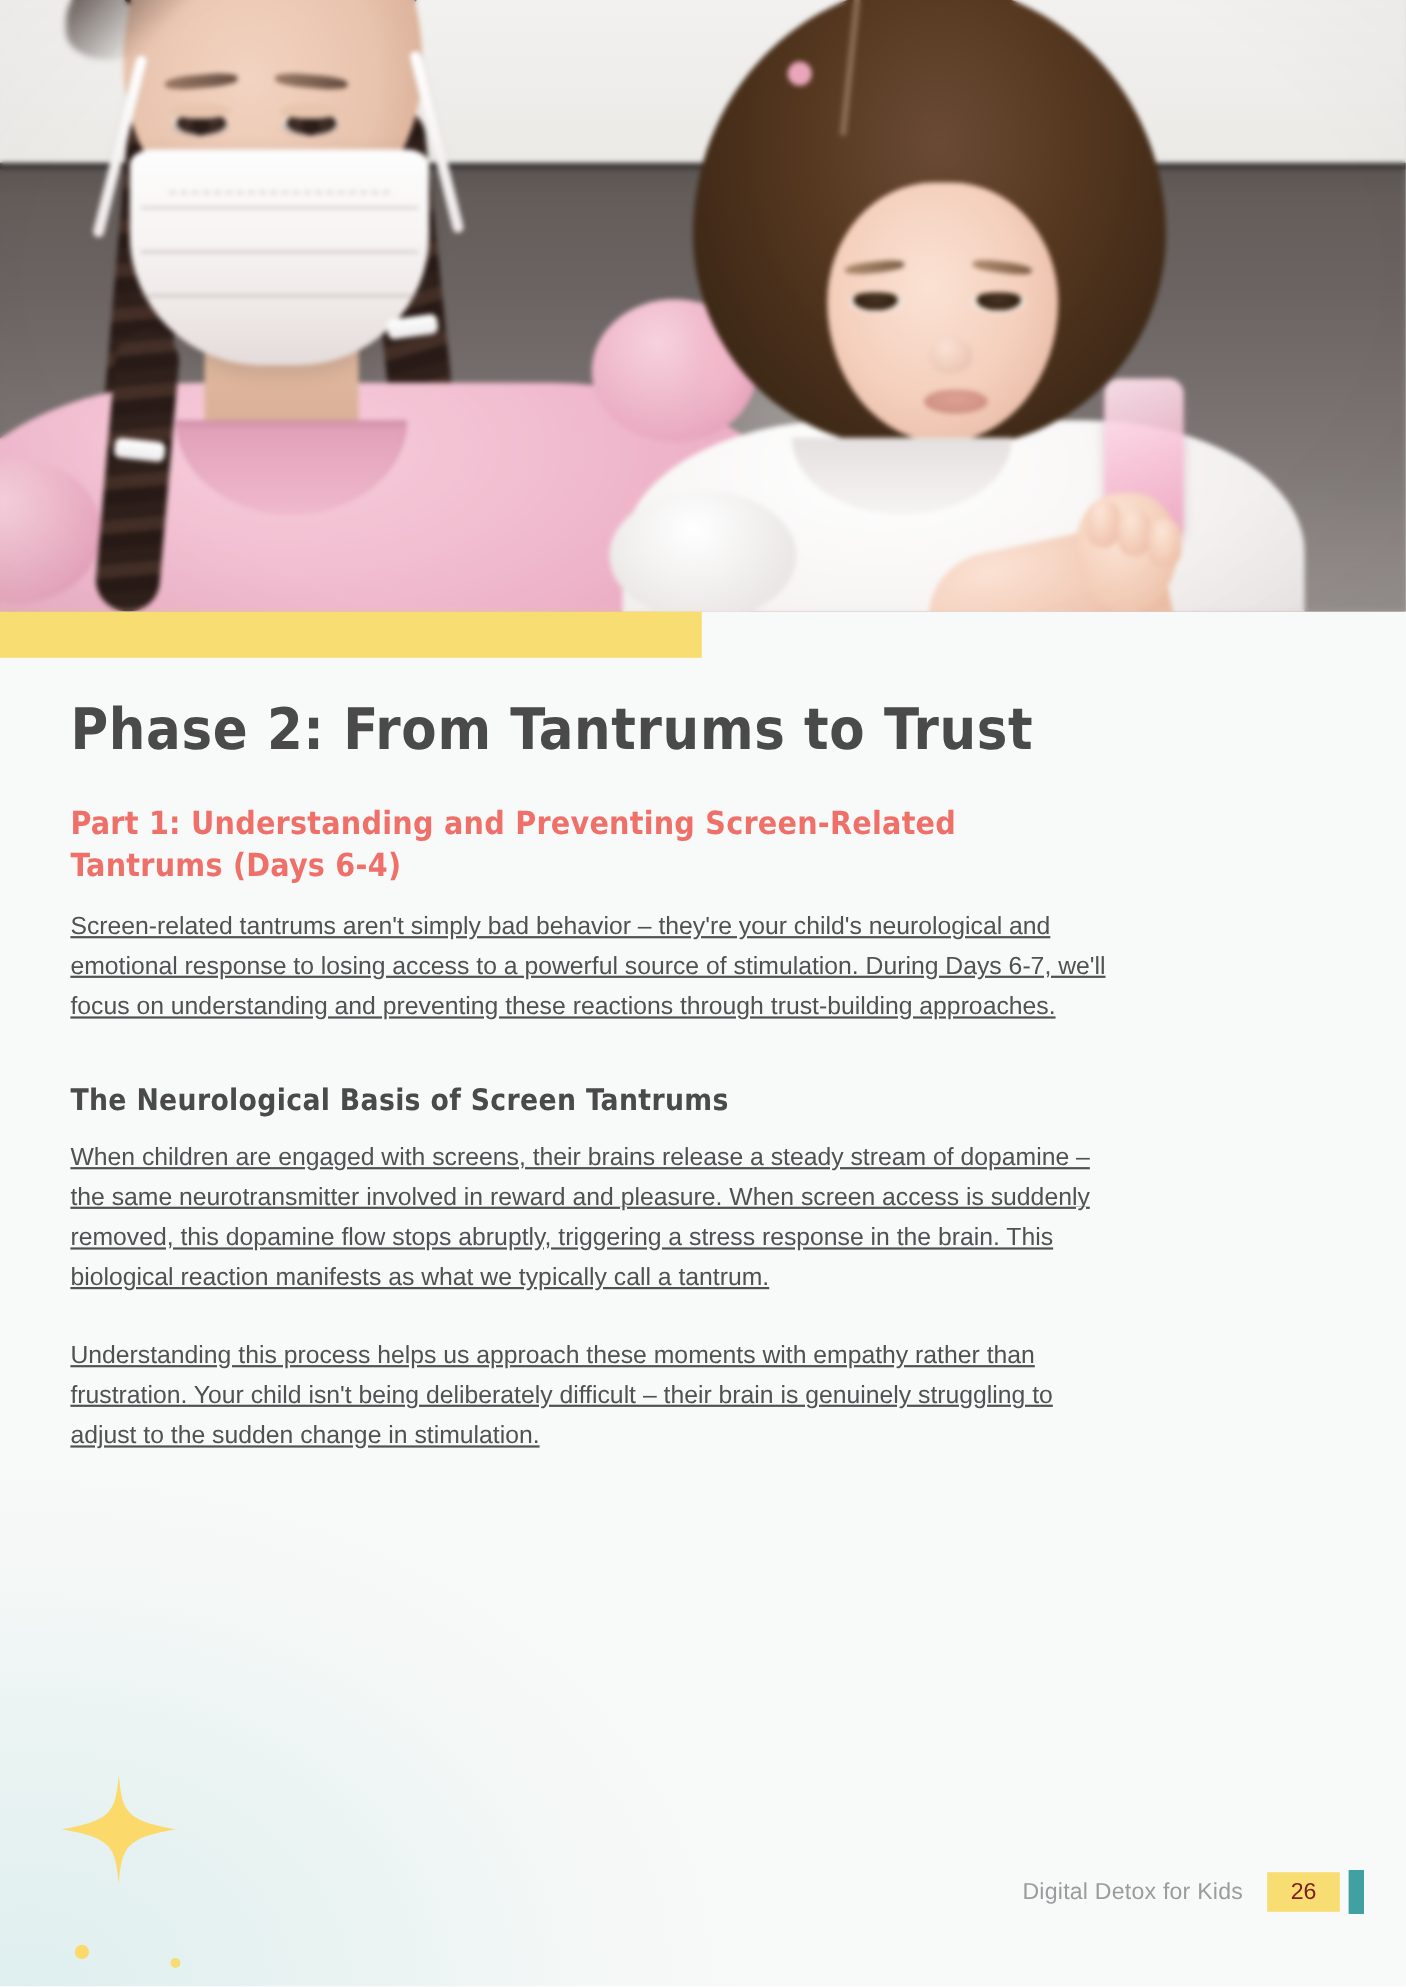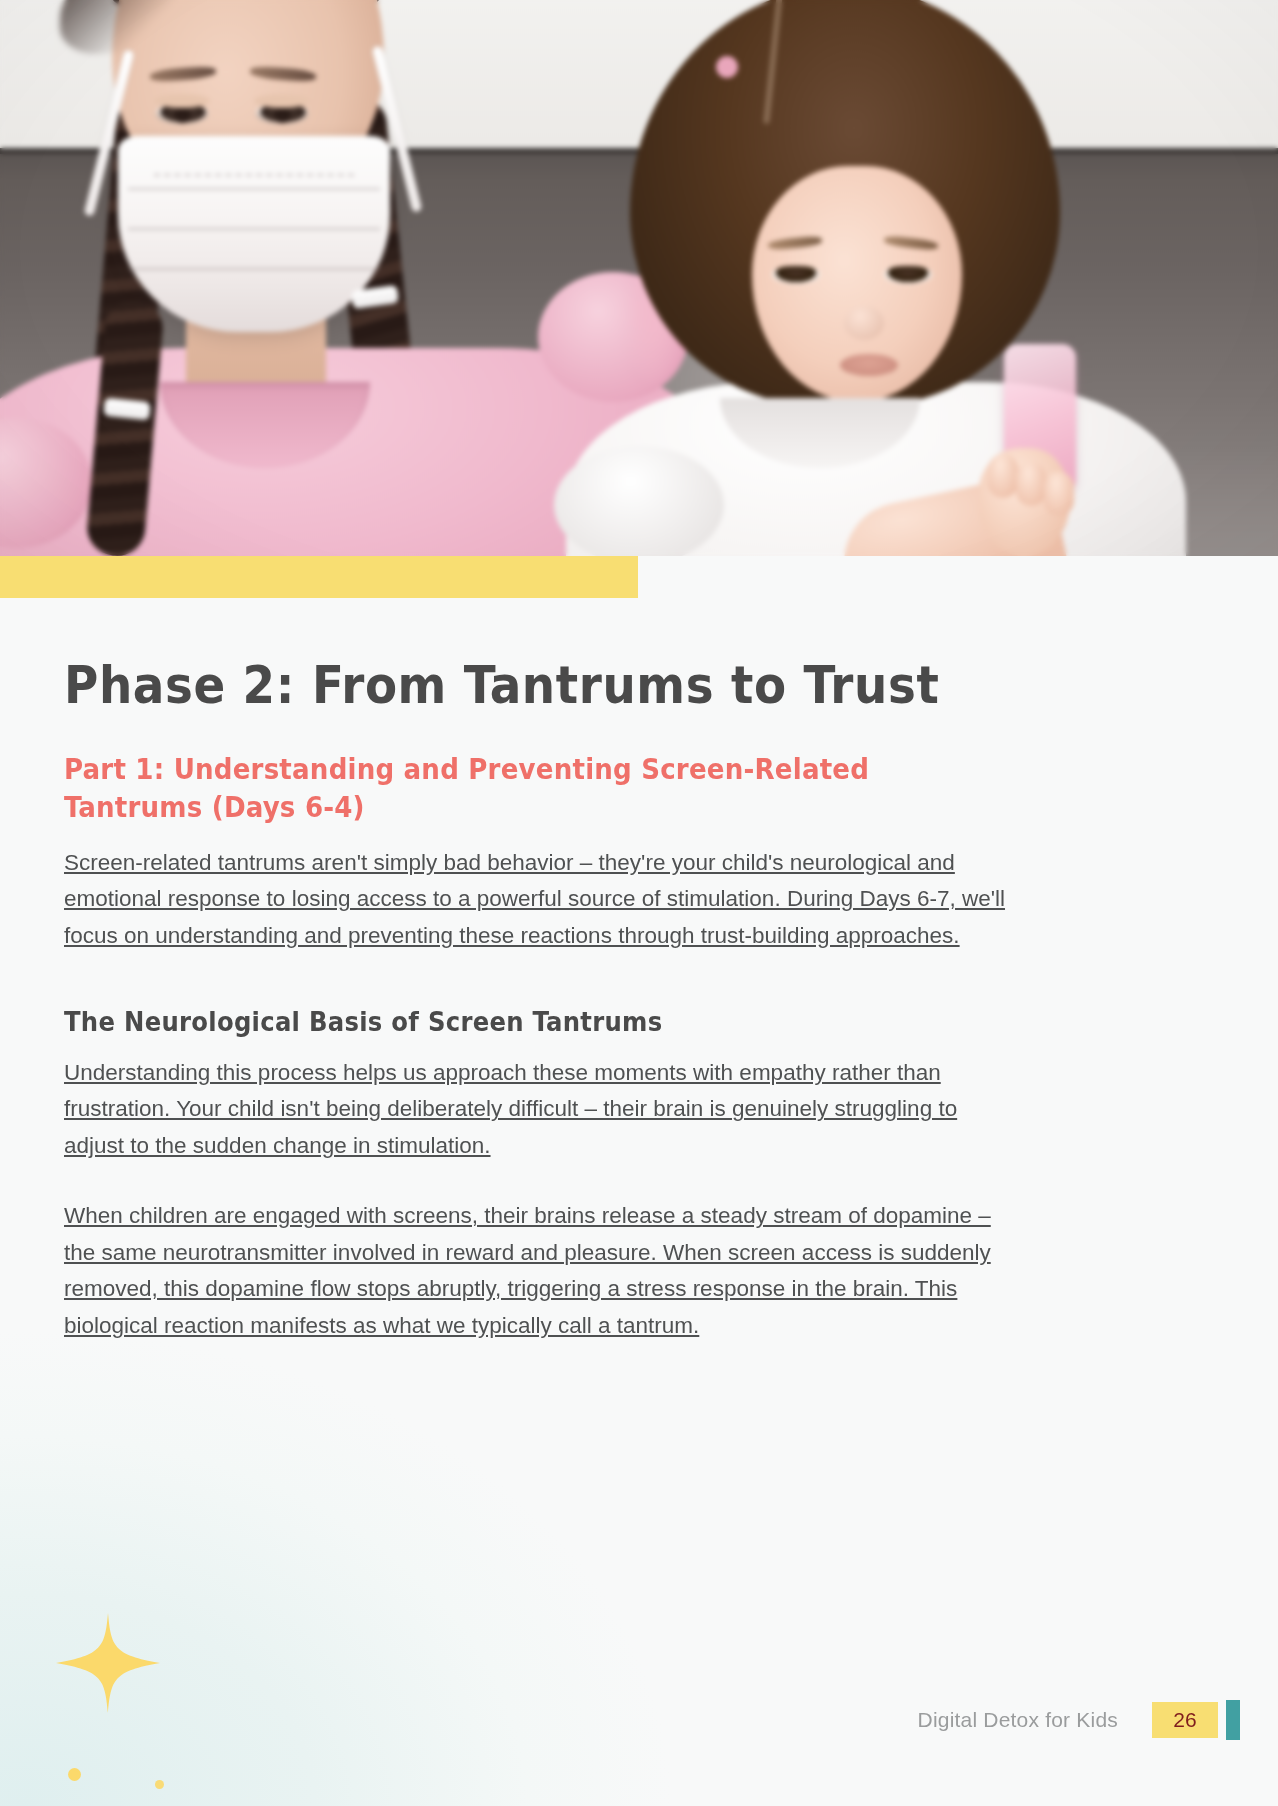--- a/index.html
+++ b/index.html
@@ -271,7 +271,7 @@
 
   
   .content {
-    position:absolute; left:64px; top:657px; width:960px;
+    position:absolute; left:64px; top:636px; width:960px;
   }
   .page-title {
     font-family:"DejaVu Sans Condensed","Liberation Sans Narrow","Liberation Sans", sans-serif;

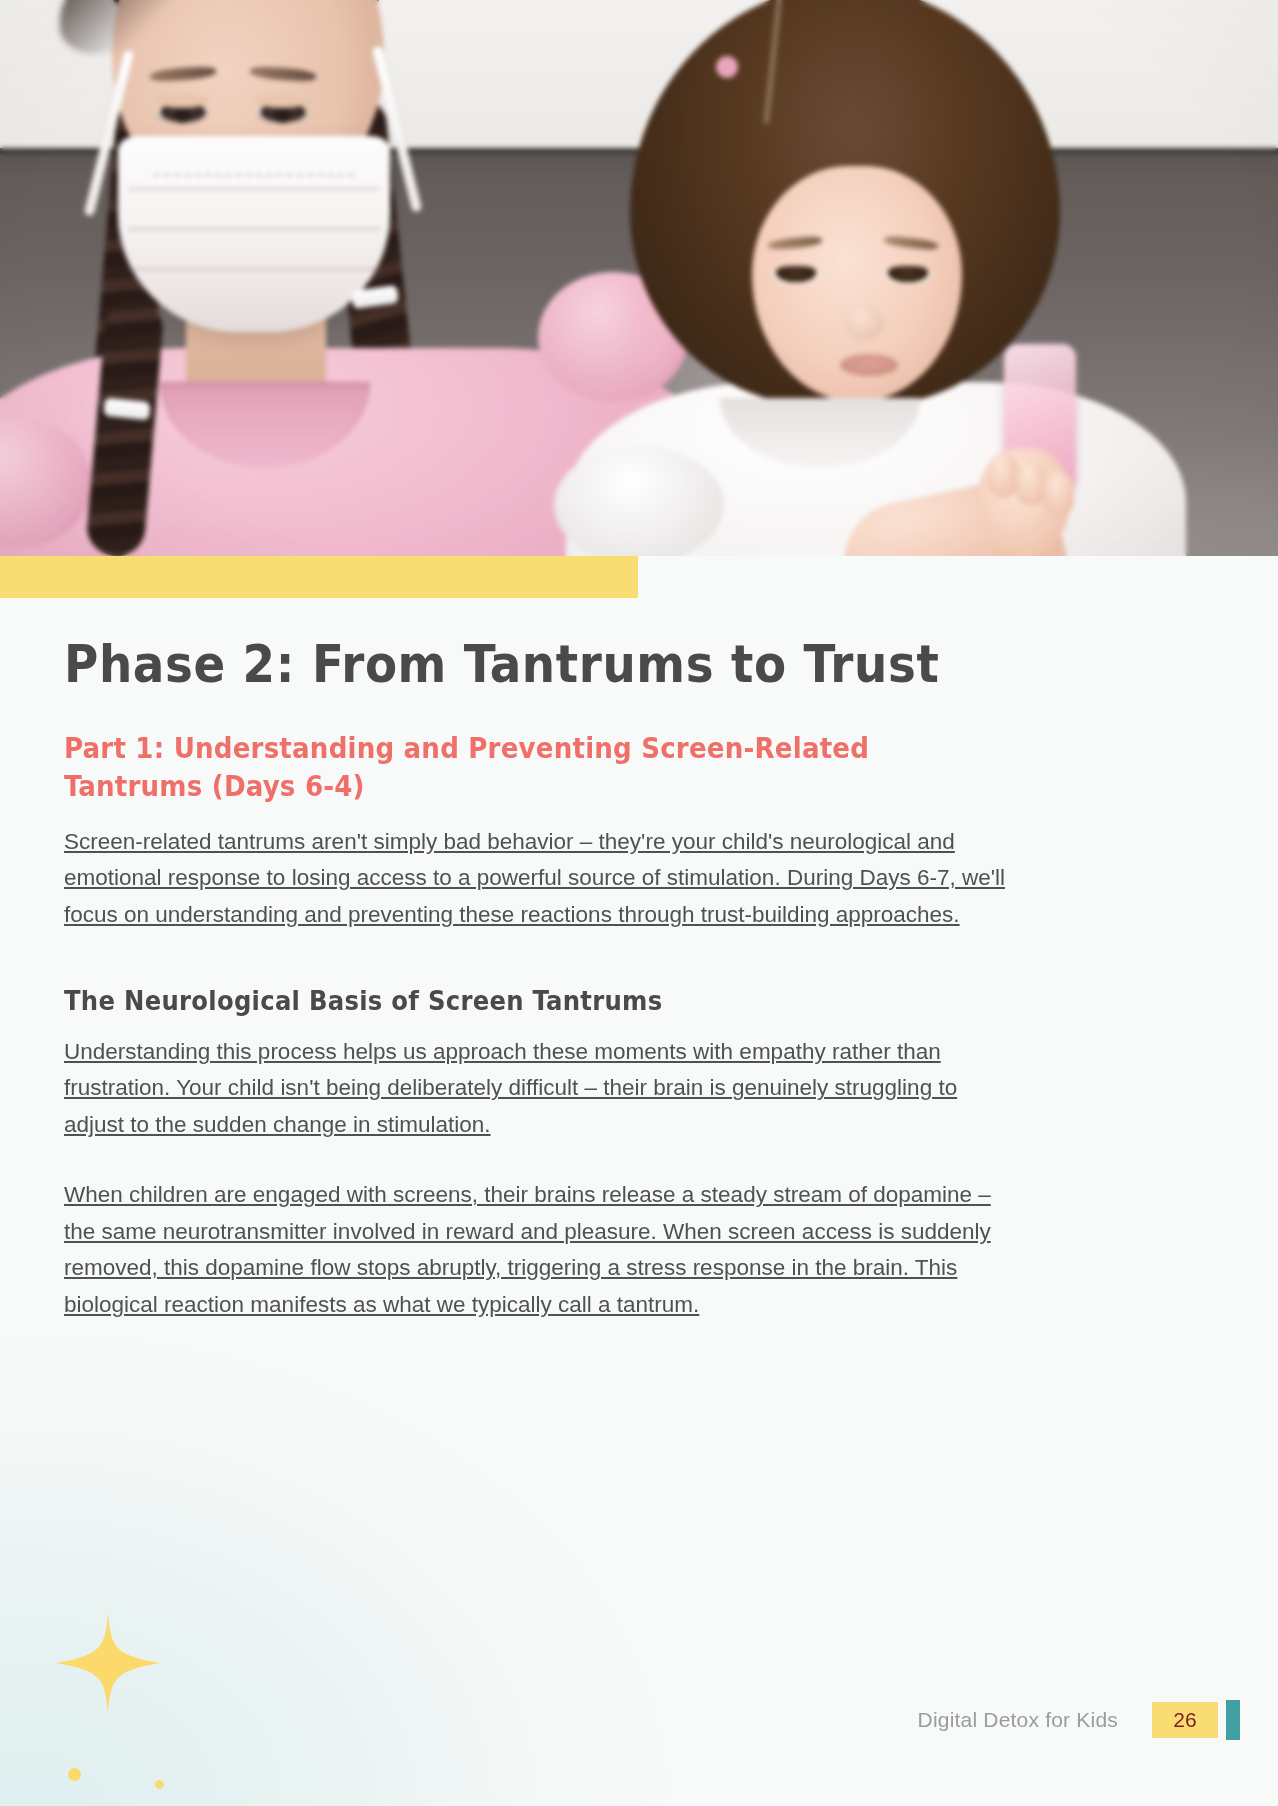--- a/index.html
+++ b/index.html
@@ -411,8 +411,8 @@
 
     <div class="sec-block second">
       <h3 class="sec-head">The Neurological Basis of Screen Tantrums</h3>
+      <p class="body-p">When children are engaged with screens, their brains release a steady stream of dopamine – the same neurotransmitter involved in reward and pleasure. When screen access is suddenly removed, this dopamine flow stops abruptly, triggering a stress response in the brain. This biological reaction manifests as what we typically call a tantrum.</p>
       <p class="body-p">Understanding this process helps us approach these moments with empathy rather than frustration. Your child isn't being deliberately difficult – their brain is genuinely struggling to adjust to the sudden change in stimulation.</p>
-      <p class="body-p">When children are engaged with screens, their brains release a steady stream of dopamine – the same neurotransmitter involved in reward and pleasure. When screen access is suddenly removed, this dopamine flow stops abruptly, triggering a stress response in the brain. This biological reaction manifests as what we typically call a tantrum.</p>
     </div>
   </div>
 

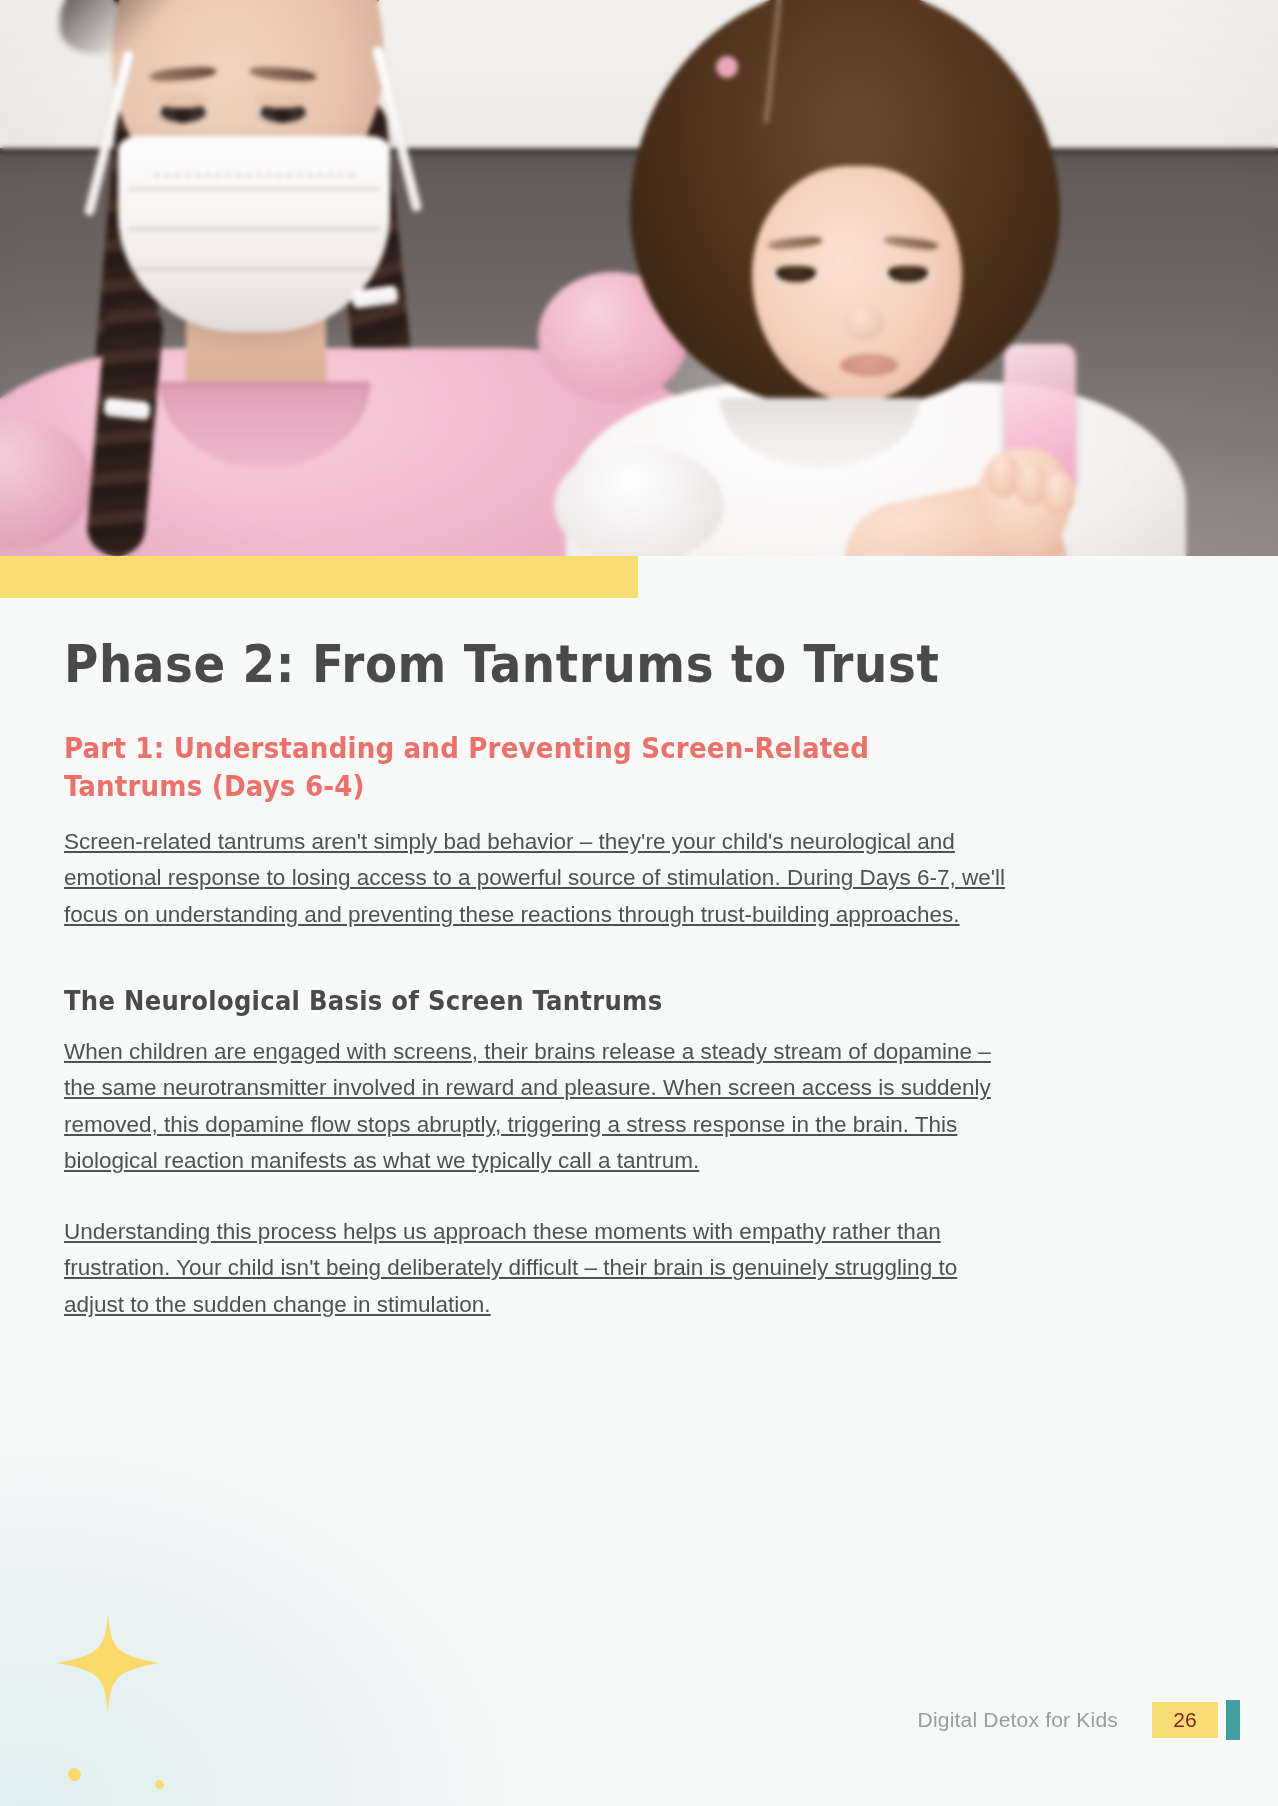--- a/index.html
+++ b/index.html
@@ -317,7 +317,7 @@
   .brand {
     font-family:"Liberation Sans","DejaVu Sans", sans-serif;
     font-size:21px; color:#9a9c9d; letter-spacing:.2px;
-    margin-right:34px;
+    margin-right:22px;
   }
   .pagenum {
     width:66px; height:36px; background:#f8de72;

